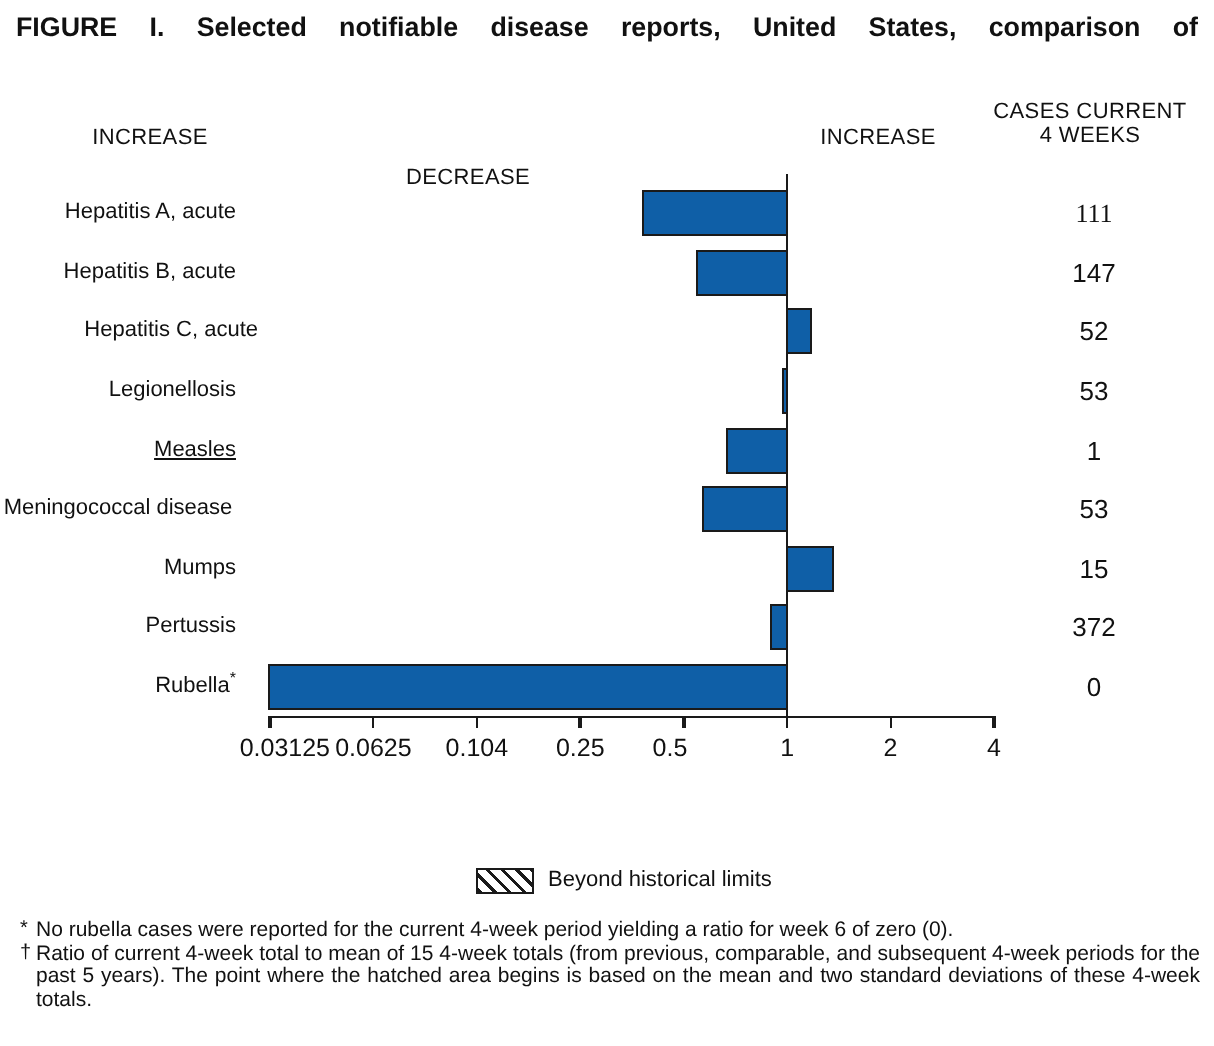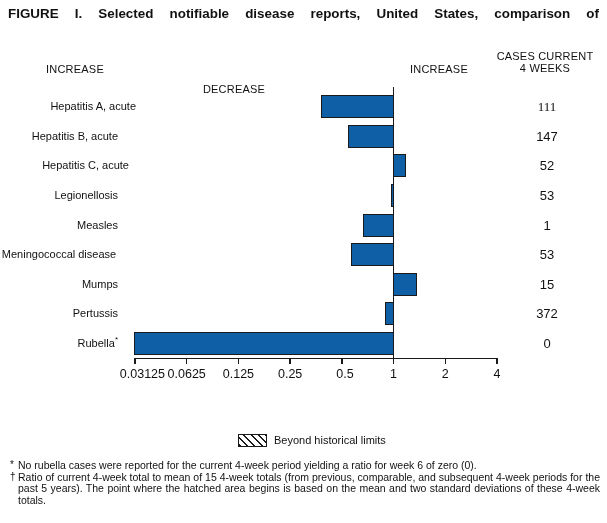--- a/index.html
+++ b/index.html
@@ -81,7 +81,7 @@
   </div>
 
   <div id="labels-layer">
-      <div class="disease-label" style="top: 100px; padding-left: 18px;"><span>Hepatitis A, acute</span></div>
+      <div class="disease-label" style="top: 100px;"><span>Hepatitis A, acute</span></div>
       <div class="disease-label" style="top: 129.625px;"><span>Hepatitis B, acute</span></div>
       <div class="disease-label" style="top: 159.25px; padding-left: 11px;"><span>Hepatitis C, acute</span></div>
       <div class="disease-label" style="top: 188.875px;"><span>Legionellosis</span></div>

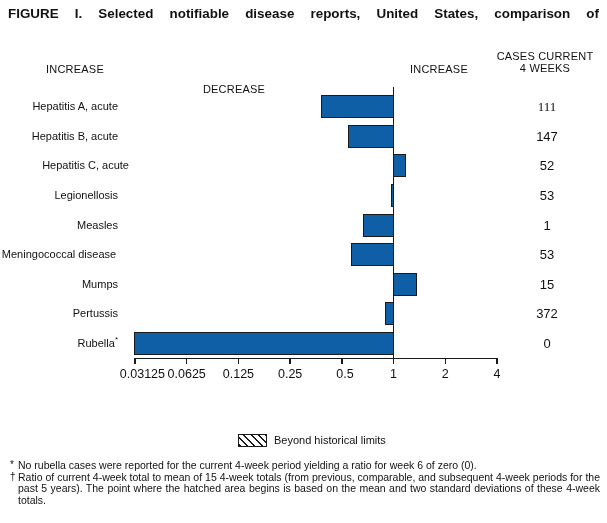--- a/index.html
+++ b/index.html
@@ -85,7 +85,7 @@
       <div class="disease-label" style="top: 129.625px;"><span>Hepatitis B, acute</span></div>
       <div class="disease-label" style="top: 159.25px; padding-left: 11px;"><span>Hepatitis C, acute</span></div>
       <div class="disease-label" style="top: 188.875px;"><span>Legionellosis</span></div>
-      <div class="disease-label" style="top: 218.5px;"><span>Measles</span></div>
+      <div class="disease-label" style="top: 218.5px; text-decoration: underline;"><span>Measles</span></div>
       <div class="disease-label" style="top: 248.125px; text-align: center;"><span>Meningococcal disease</span></div>
       <div class="disease-label" style="top: 277.75px;"><span>Mumps</span></div>
       <div class="disease-label" style="top: 307.375px;"><span>Pertussis</span></div>

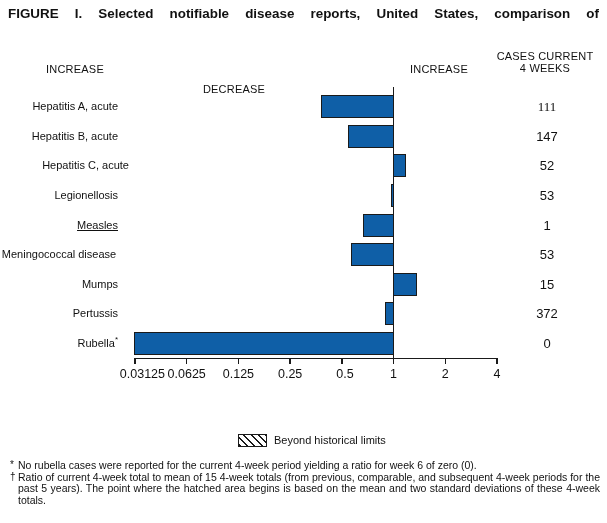--- a/index.html
+++ b/index.html
@@ -121,7 +121,7 @@
       <div class="tick" style="left: 185.964px; top: 357.5px;"></div>
       <div class="tick-label" style="left: 156.714px; top: 366.5px;">0.0625</div>
       <div class="tick" style="left: 237.679px; top: 357.5px;"></div>
-      <div class="tick-label" style="left: 208.429px; top: 366.5px;">0.125</div>
+      <div class="tick-label" style="left: 208.429px; top: 366.5px;">0.104</div>
       <div class="tick" style="left: 289.393px; top: 357.5px;"></div>
       <div class="tick-label" style="left: 260.143px; top: 366.5px;">0.25</div>
       <div class="tick" style="left: 341.107px; top: 357.5px;"></div>

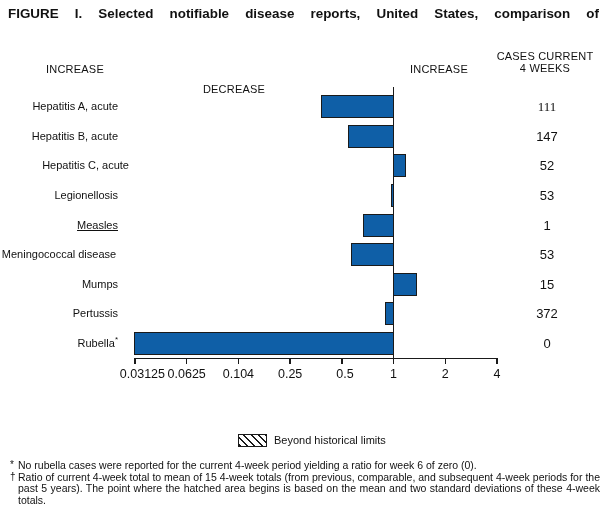--- a/index.html
+++ b/index.html
@@ -125,7 +125,7 @@
       <div class="tick" style="left: 289.393px; top: 357.5px;"></div>
       <div class="tick-label" style="left: 260.143px; top: 366.5px;">0.25</div>
       <div class="tick" style="left: 341.107px; top: 357.5px;"></div>
-      <div class="tick-label" style="left: 315px; top: 366.5px;">0.5</div>
+      <div class="tick-label" style="left: 305px; top: 366.5px;">0.5</div>
       <div class="tick" style="left: 392.821px; top: 357.5px;"></div>
       <div class="tick-label" style="left: 363.571px; top: 366.5px;">1</div>
       <div class="tick" style="left: 444.536px; top: 357.5px;"></div>

